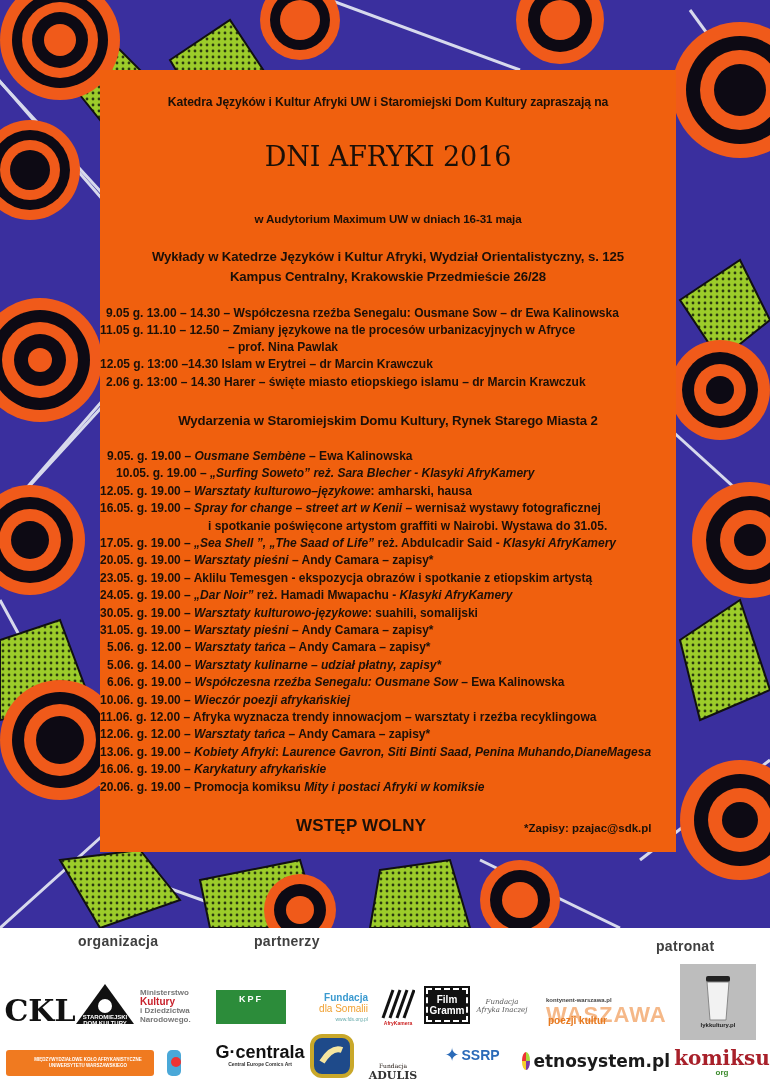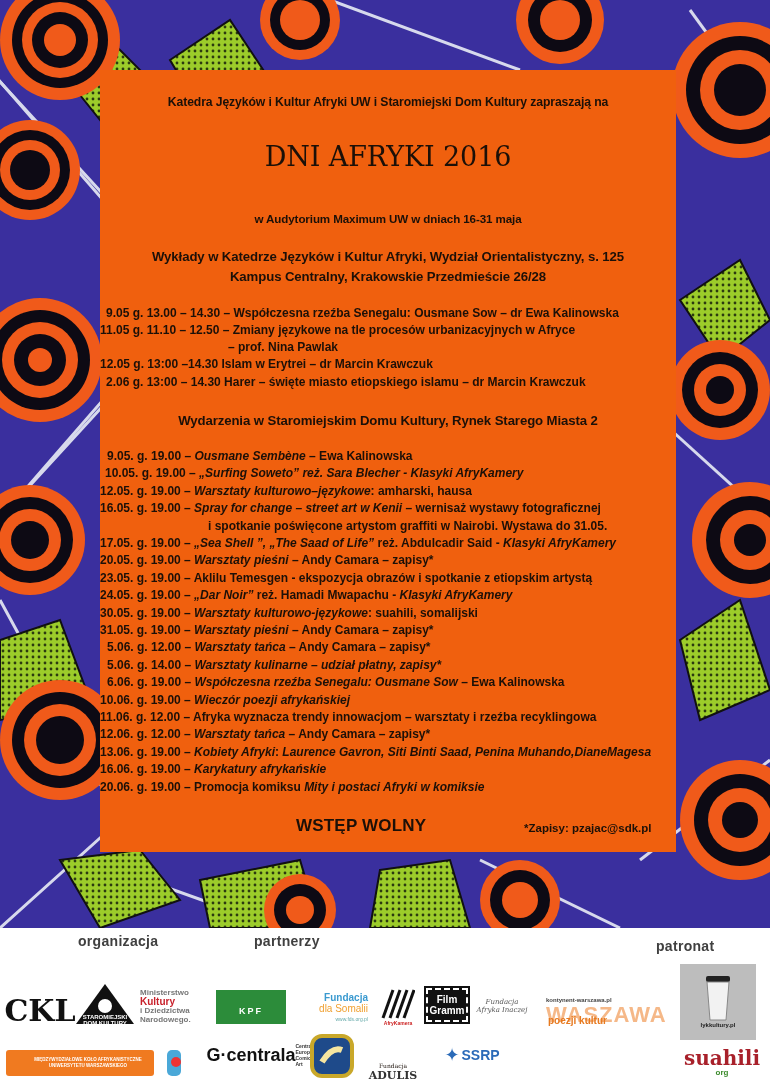--- a/index.html
+++ b/index.html
@@ -184,7 +184,7 @@
 
   <div id="events">
       <div class="row" style="top: 379px; left: 7px;"><span>9.05. g. 19.00</span><span> – </span><i>Ousmane Sembène</i><span> – Ewa Kalinowska</span></div>
-      <div class="row" style="top: 396px; left: 5px; text-align: center;"><span>10.05. g. 19.00</span><span>  – </span><i>„Surfing Soweto”  reż. Sara Blecher - Klasyki AfryKamery</i></div>
+      <div class="row" style="top: 396px; left: 16px; text-align: center;"><span>10.05. g. 19.00</span><span>  – </span><i>„Surfing Soweto”  reż. Sara Blecher - Klasyki AfryKamery</i></div>
       <div class="row" style="top: 414px; left: 0px;"><span>12.05. g. 19.00</span><span>  – </span><i>Warsztaty kulturowo–językowe</i><span>: amharski, hausa</span></div>
       <div class="row" style="top: 431px; left: 0px;"><span>16.05. g. 19.00</span><span>  – </span><i>Spray for change – street art w Kenii</i><span> – wernisaż wystawy fotograficznej</span></div>
       <div class="entry-cont" style="top: 449px; left: 108px;">i spotkanie poświęcone artystom graffiti w Nairobi. Wystawa do 31.05.</div>

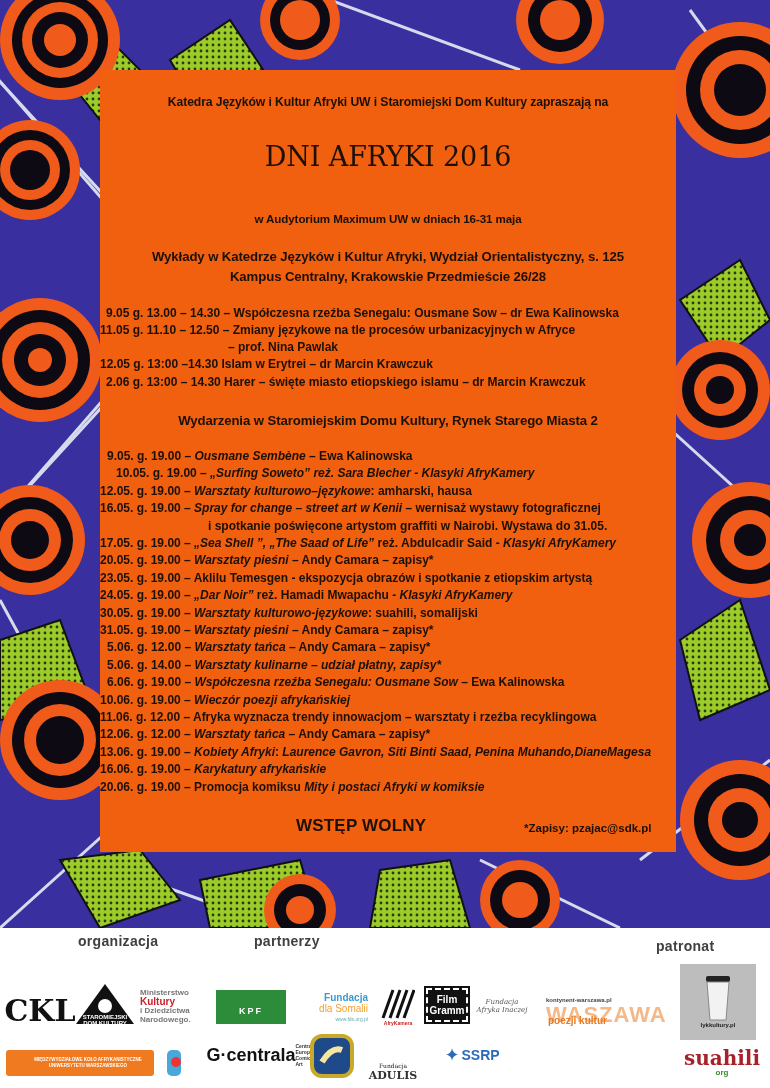--- a/index.html
+++ b/index.html
@@ -243,7 +243,7 @@
       </svg>
   </div>
 
-  <div class="logo" style="left:216px; top:62px; width:70px; height:34px; background:#2c8c3a; color:#fff; font-size:9px; letter-spacing:2px; align-items:flex-end; padding-bottom:8px;">
+  <div class="logo" style="left:216px; top:62px; width:70px; height:34px; background:#2c8c3a; color:#fff; font-size:9px; letter-spacing:2px; align-items:flex-end; padding-bottom:20px;">
     <span>KPF</span>
   </div>
 

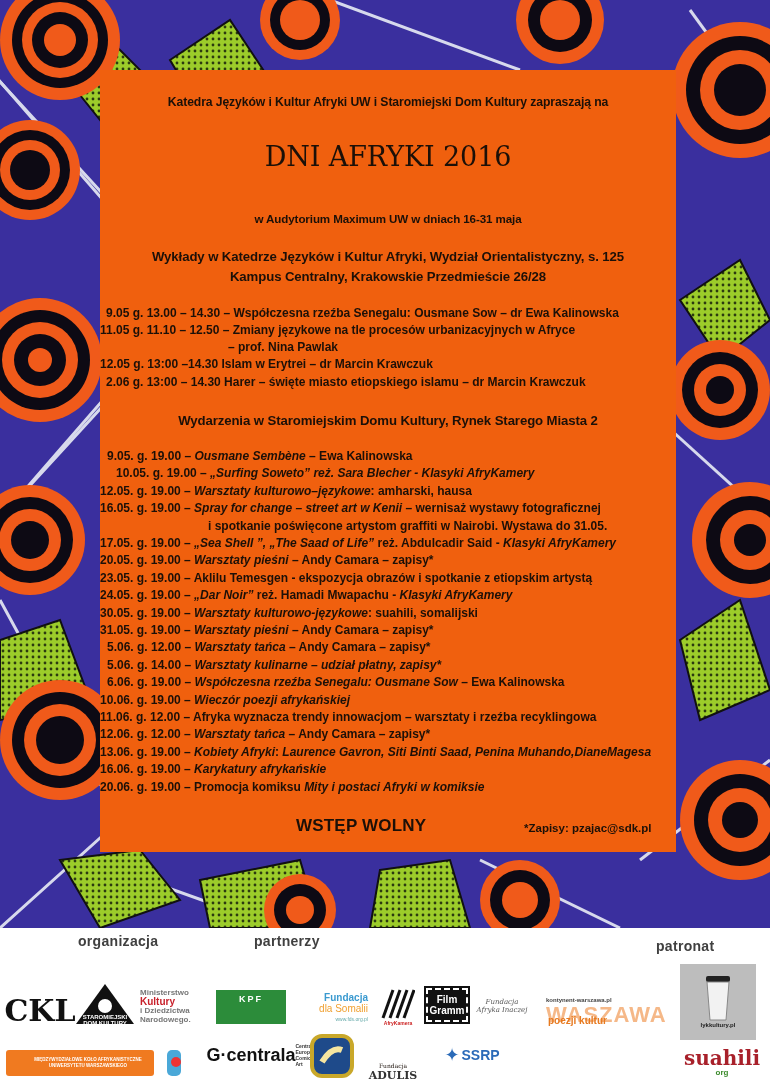--- a/index.html
+++ b/index.html
@@ -290,7 +290,7 @@
     <div style="font-size:6px; color:#222;">lykkultury.pl</div>
   </div>
 
-  <div class="logo" style="left:214px; top:112px; width:92px; height:30px; flex-direction:row;">
+  <div class="logo" style="left:214px; top:112px; width:92px; height:30px; flex-direction:column;">
     <div style="font-size:18px; color:#111; line-height:18px;"><span>G·</span><span>centrala</span></div>
     <div style="font-size:5px; color:#333;">Central Europe Comics Art</div>
   </div>

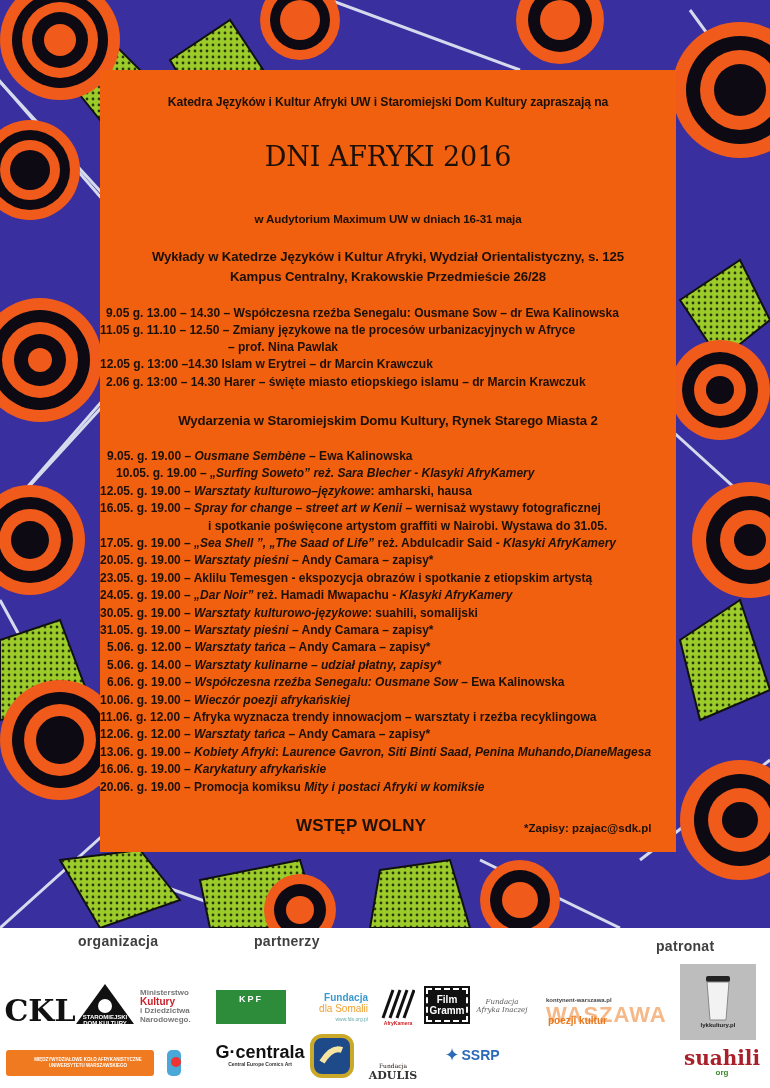--- a/index.html
+++ b/index.html
@@ -312,6 +312,10 @@
     <span>SSRP</span>
   </div>
 
+  <div class="logo" style="left:522px; top:118px; width:148px; height:30px; font-family:'DejaVu Sans', sans-serif; font-size:17px; color:#1a1a1a;">
+    <span style="display:inline-block; width:18px; height:18px; border-radius:50%; background:conic-gradient(#a8d83a 0 25%, #7a3aa8 0 50%, #f5d02a 0 75%, #e33 0); margin-right:3px;"></span>
+    <span>etnosystem.pl</span>
+  </div>
 
   <div class="logo" style="left:682px; top:116px; width:80px; height:36px; flex-direction:column; color:#a8202a;">
     <div style="font-size:20px; line-height:20px; font-family:'DejaVu Serif',serif;">suahili</div>

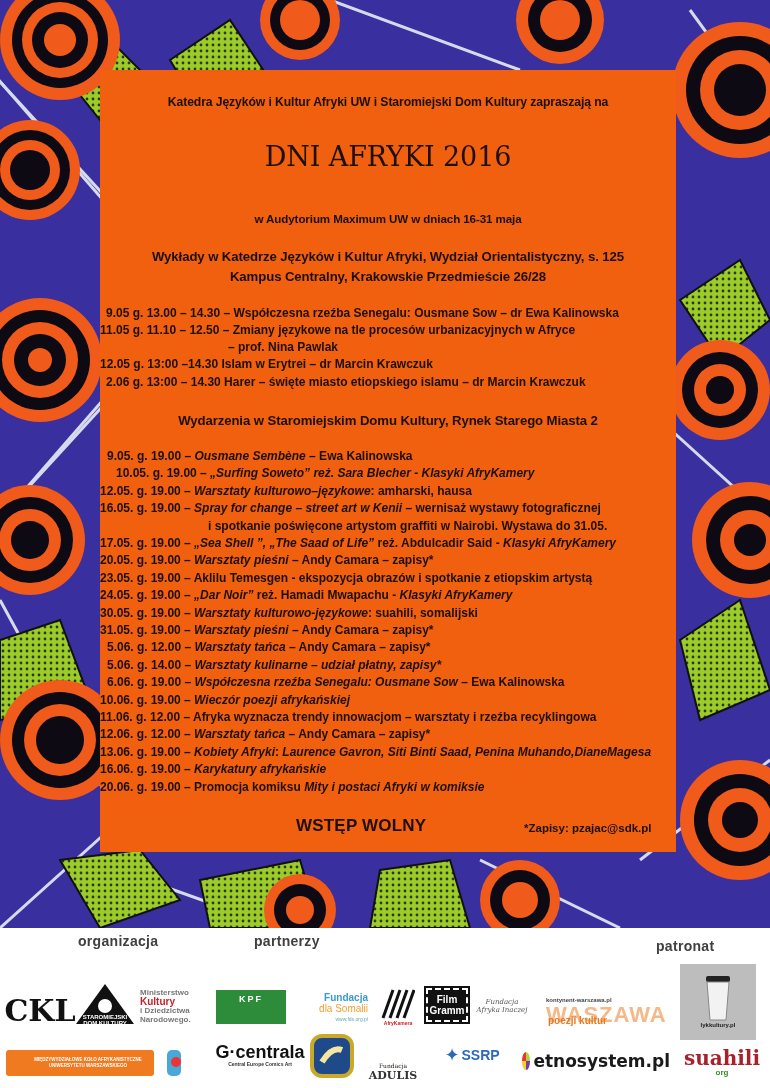--- a/index.html
+++ b/index.html
@@ -318,7 +318,7 @@
   </div>
 
   <div class="logo" style="left:682px; top:116px; width:80px; height:36px; flex-direction:column; color:#a8202a;">
-    <div style="font-size:20px; line-height:20px; font-family:'DejaVu Serif',serif;">suahili</div>
+    <div style="font-size:20px; line-height:20px; font-family:'DejaVu Serif',serif;">komiksu</div>
     <div style="font-size:8px; color:#3a8a2a;">org</div>
   </div>
 </div>

